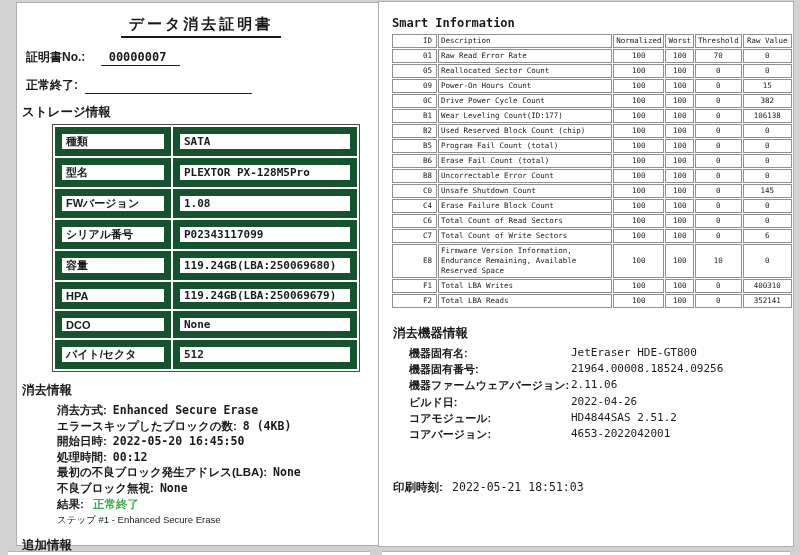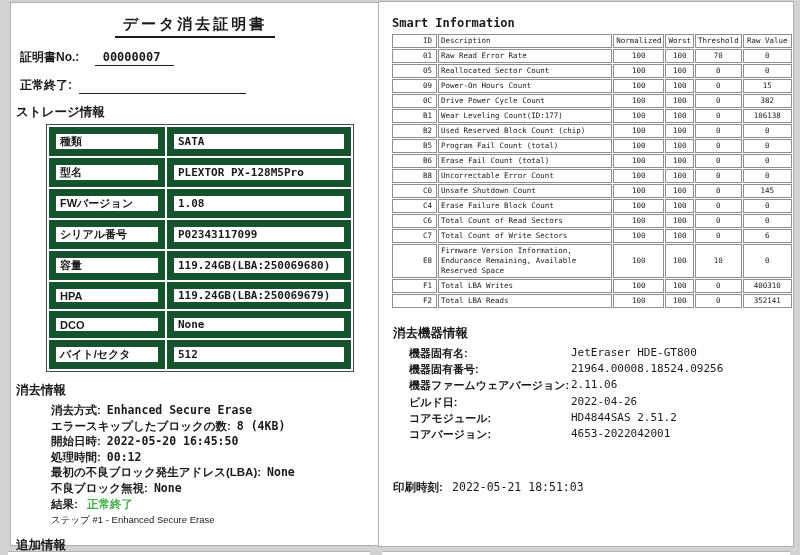--- a/index.html
+++ b/index.html
@@ -12,7 +12,7 @@
     -webkit-font-smoothing:antialiased;
   }
   .page{position:absolute;background:#fff;border:1px solid #aeaeae;box-sizing:border-box;}
-  .page-left{left:10px;top:2px;width:370px;height:544px;}
+  .page-left{left:16px;top:2px;width:370px;height:544px;}
   .page-right{left:378px;top:1px;width:416px;height:546px;}
   .page-sliver{position:absolute;background:#fff;border-top:1px solid #b5b5b5;height:4px;}
   .sliver-left{left:8px;top:551px;width:362px;}

